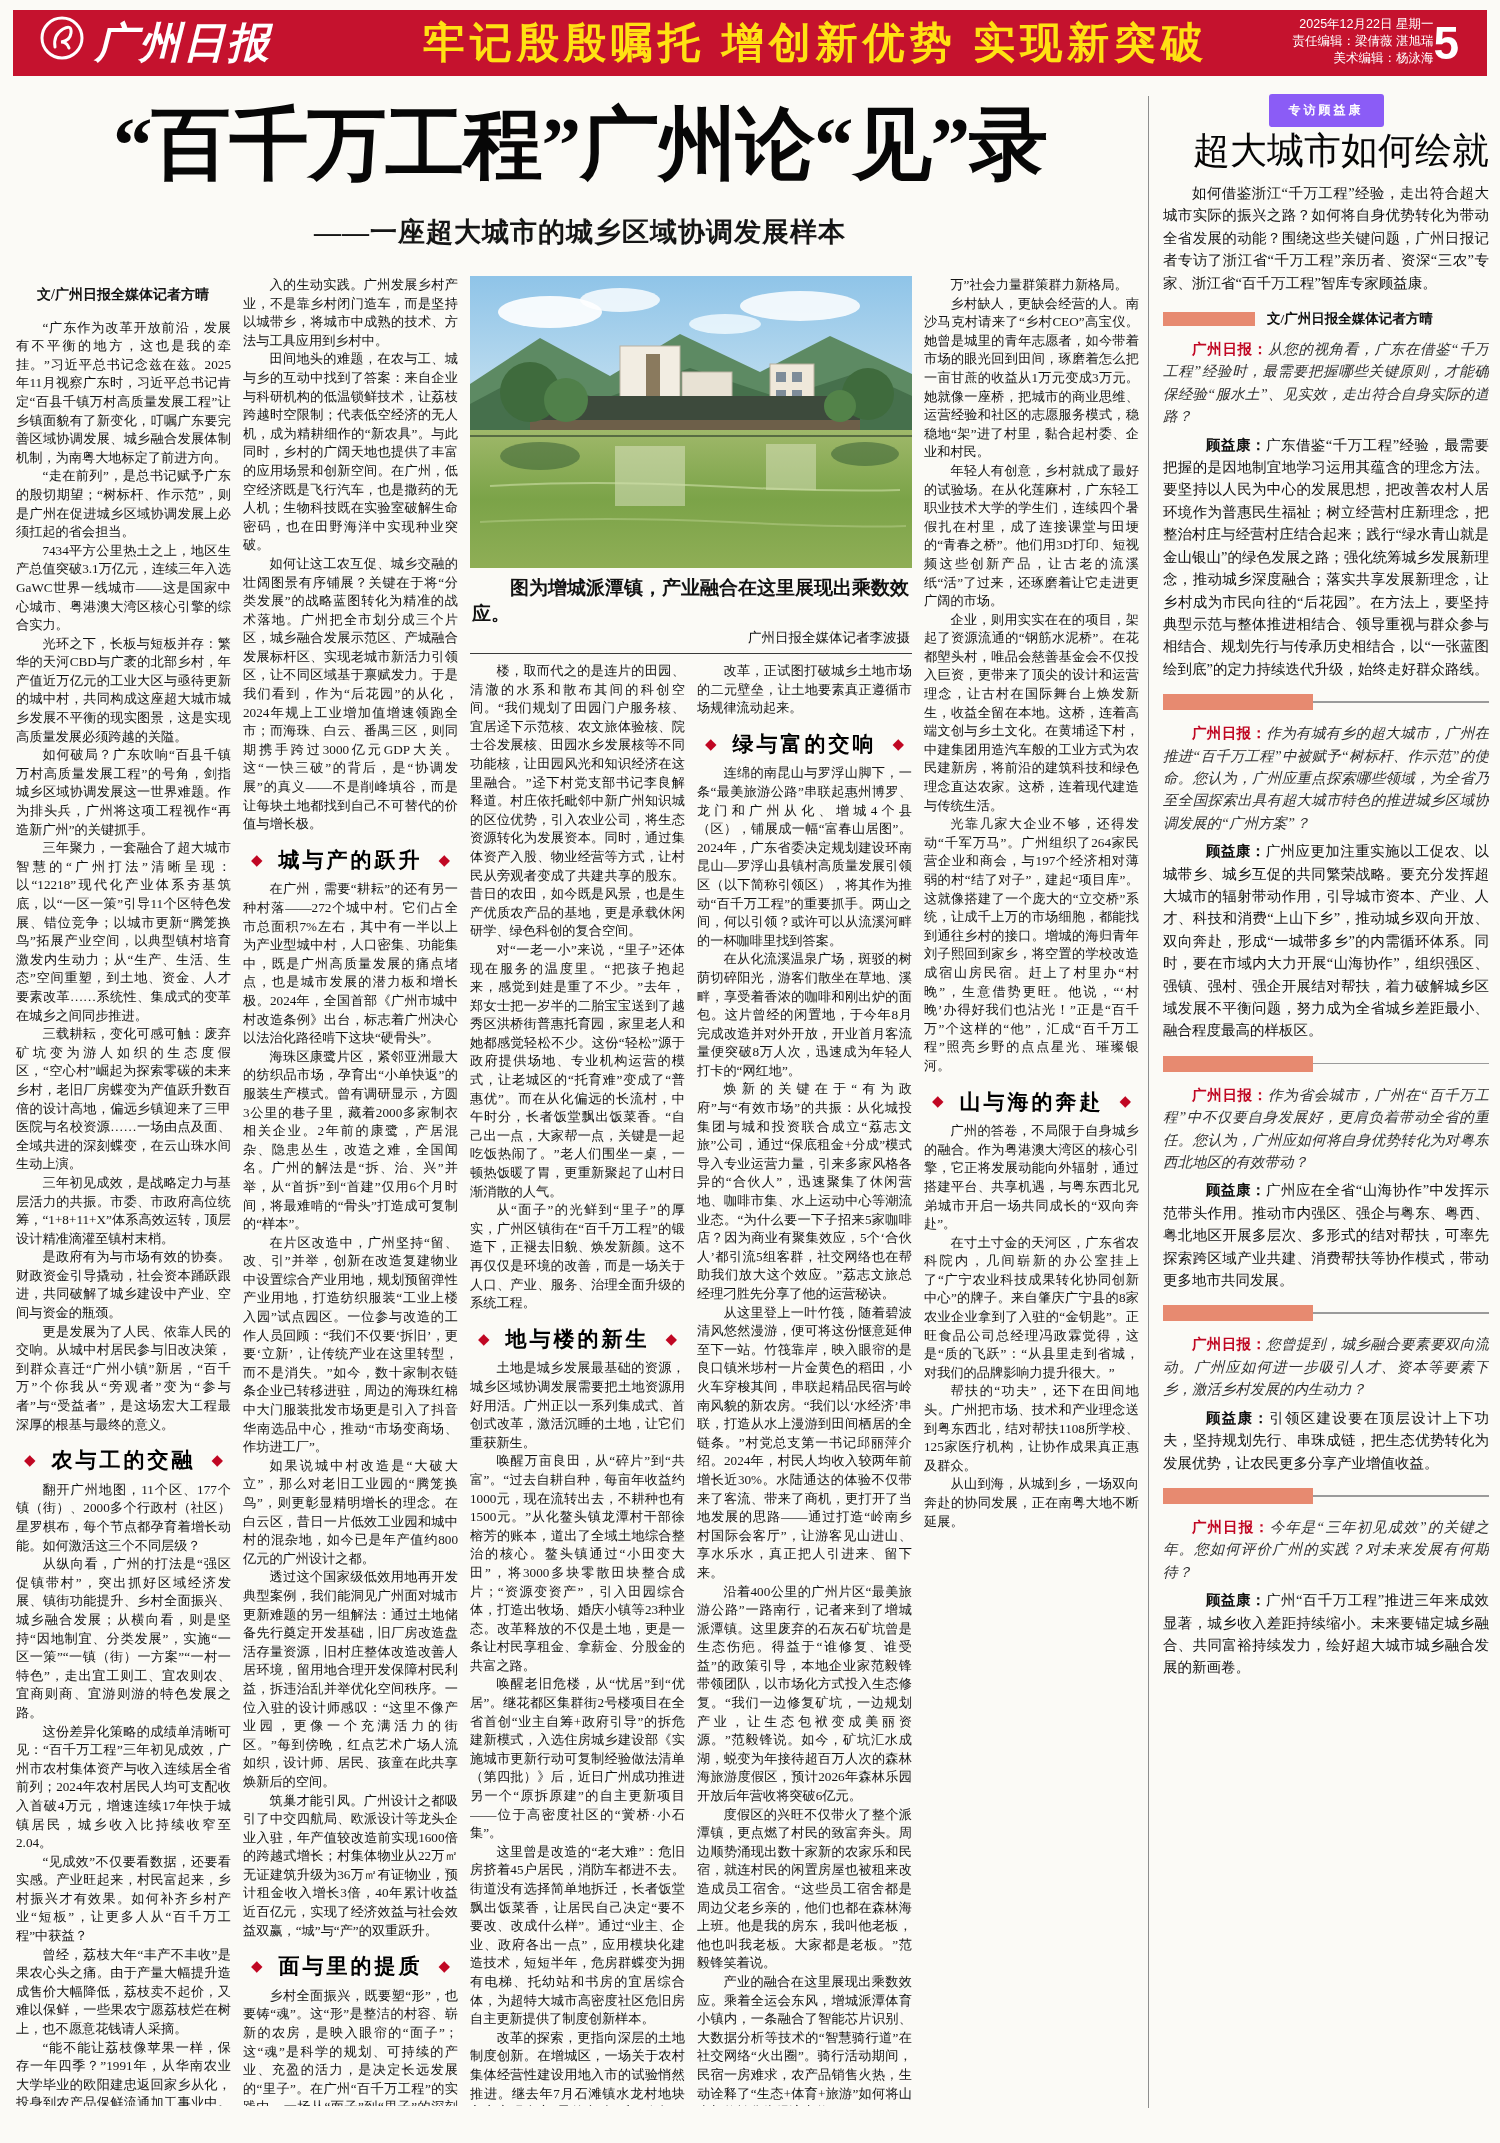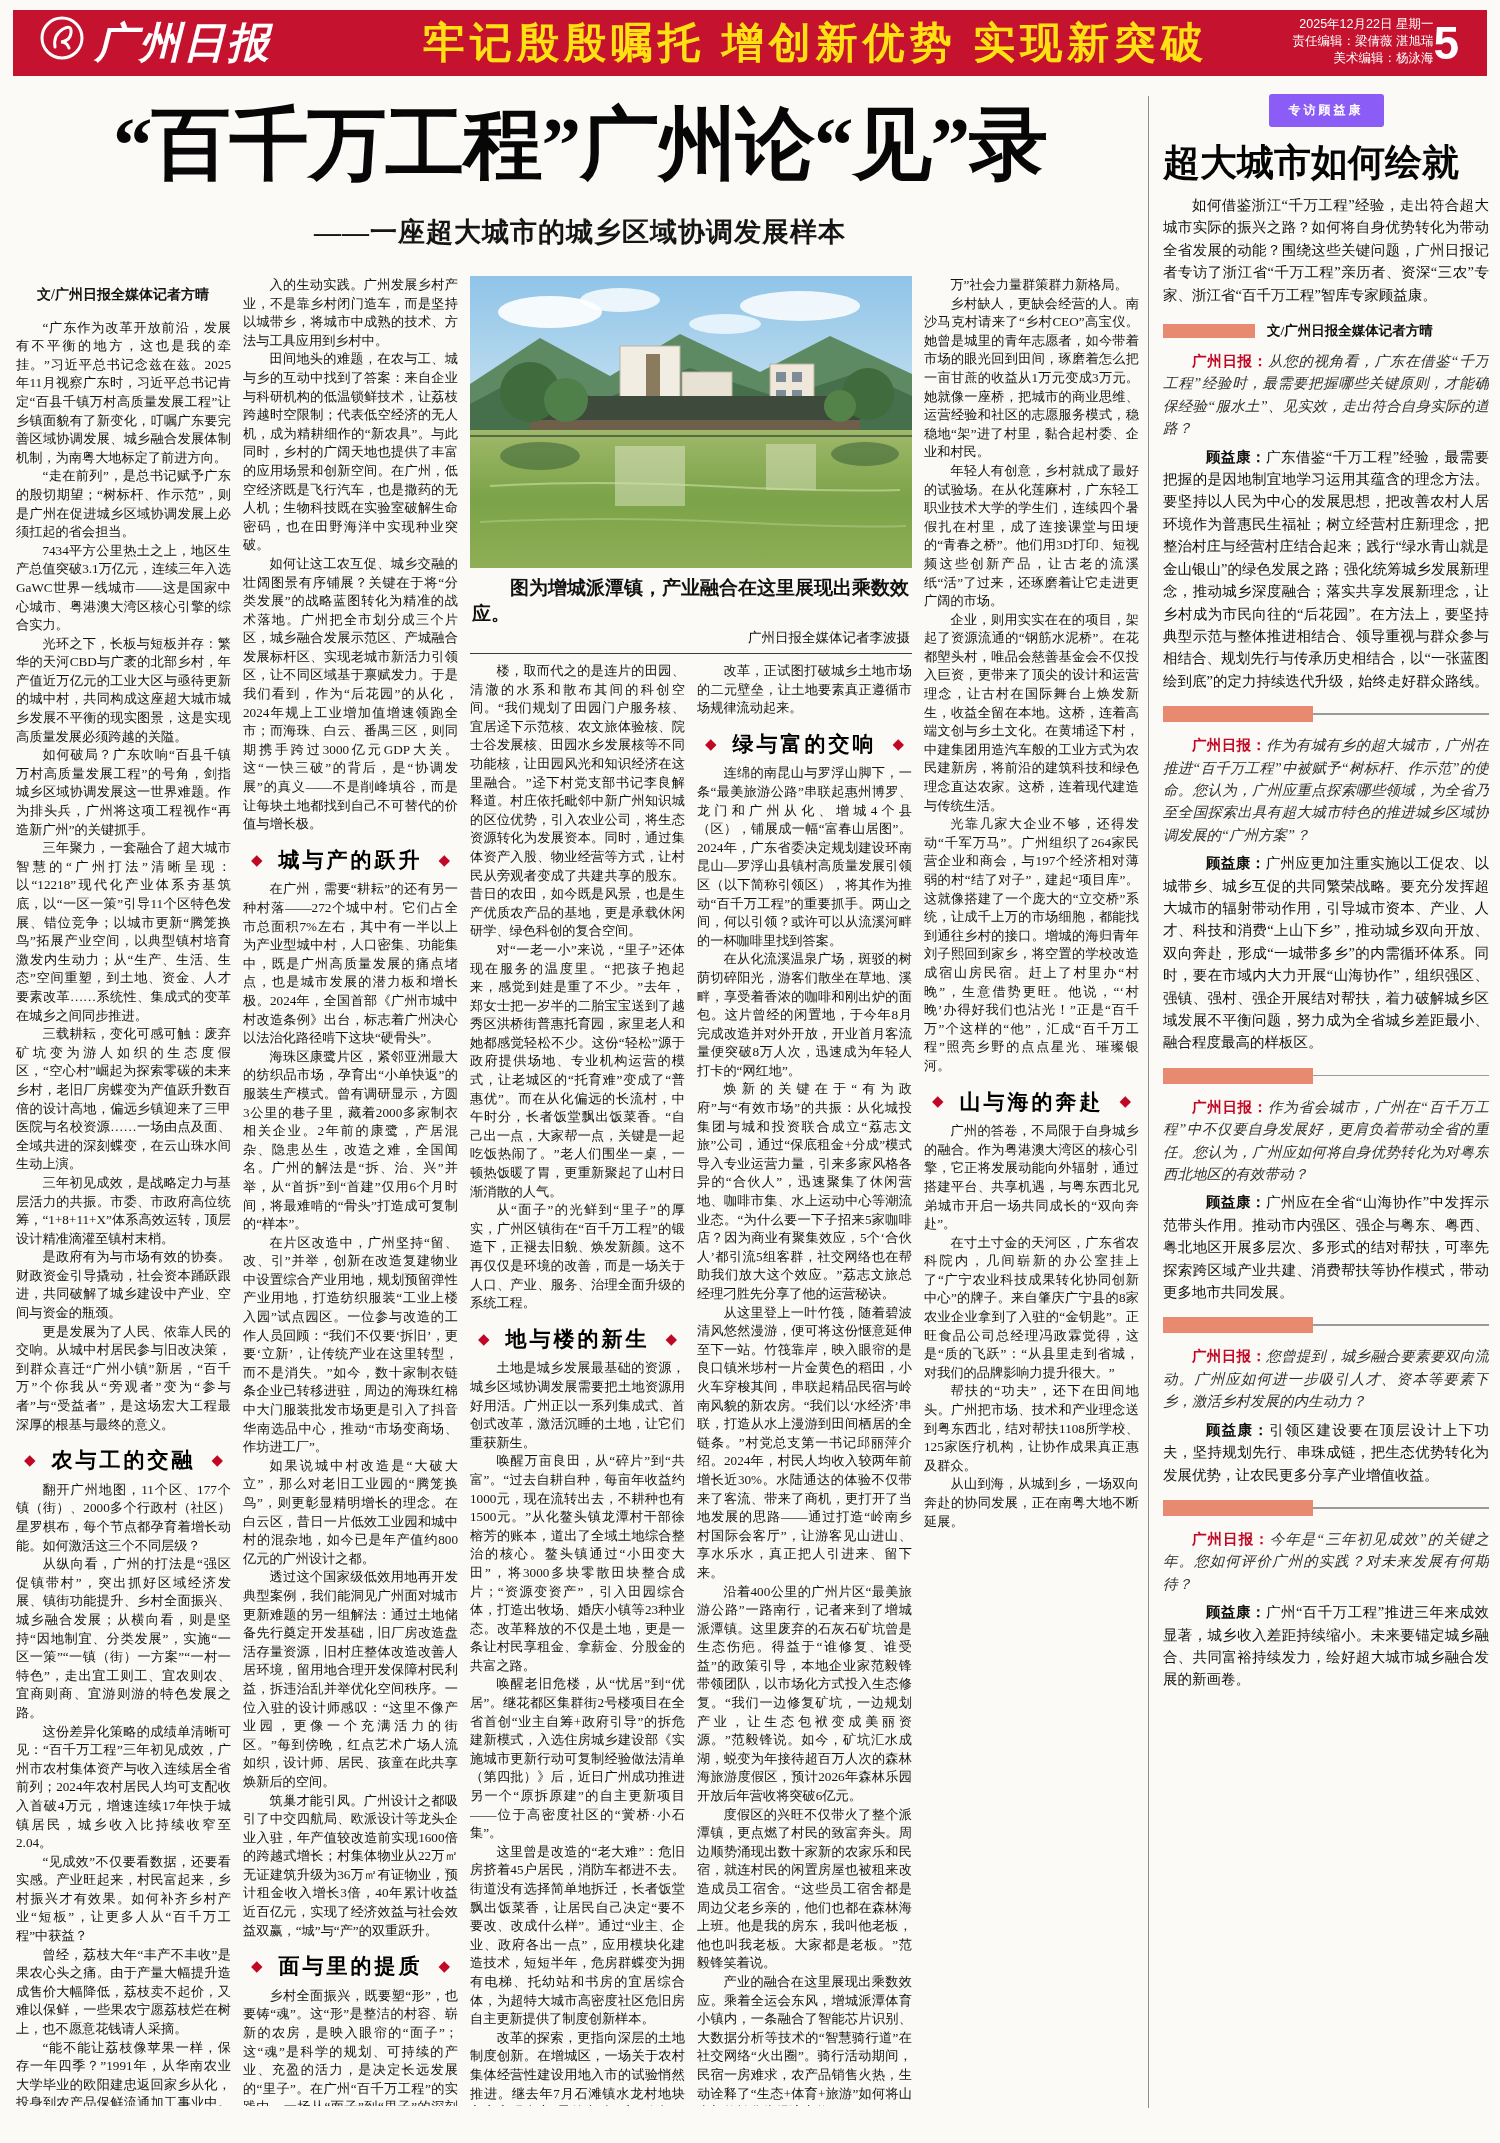--- a/index.html
+++ b/index.html
@@ -45,7 +45,7 @@
   .badge{display:block;margin:0 auto;width:fit-content;background:#8b5cf6;color:#fff;
          font-size:12px;font-weight:900;letter-spacing:3px;padding:8px 20px;border-radius:3px;
          font-family:"Liberation Sans",sans-serif;}
-  .s-title{text-align:left;font-size:37px;font-weight:700;line-height:47px;margin-top:12px;color:#050505;}
+  .s-title{text-align:right;font-size:37px;font-weight:400;line-height:47px;color:#050505;}
   .s-deck{text-align:center;font-size:16.5px;font-weight:700;line-height:26px;margin-top:12px;color:#111;}
   .s-lead p{font-size:14.5px;line-height:22.4px;text-indent:2em;margin:8px 0 0;text-align:justify;}
   .s-byline{display:flex;align-items:center;gap:12px;margin:16px 0 10px;}

